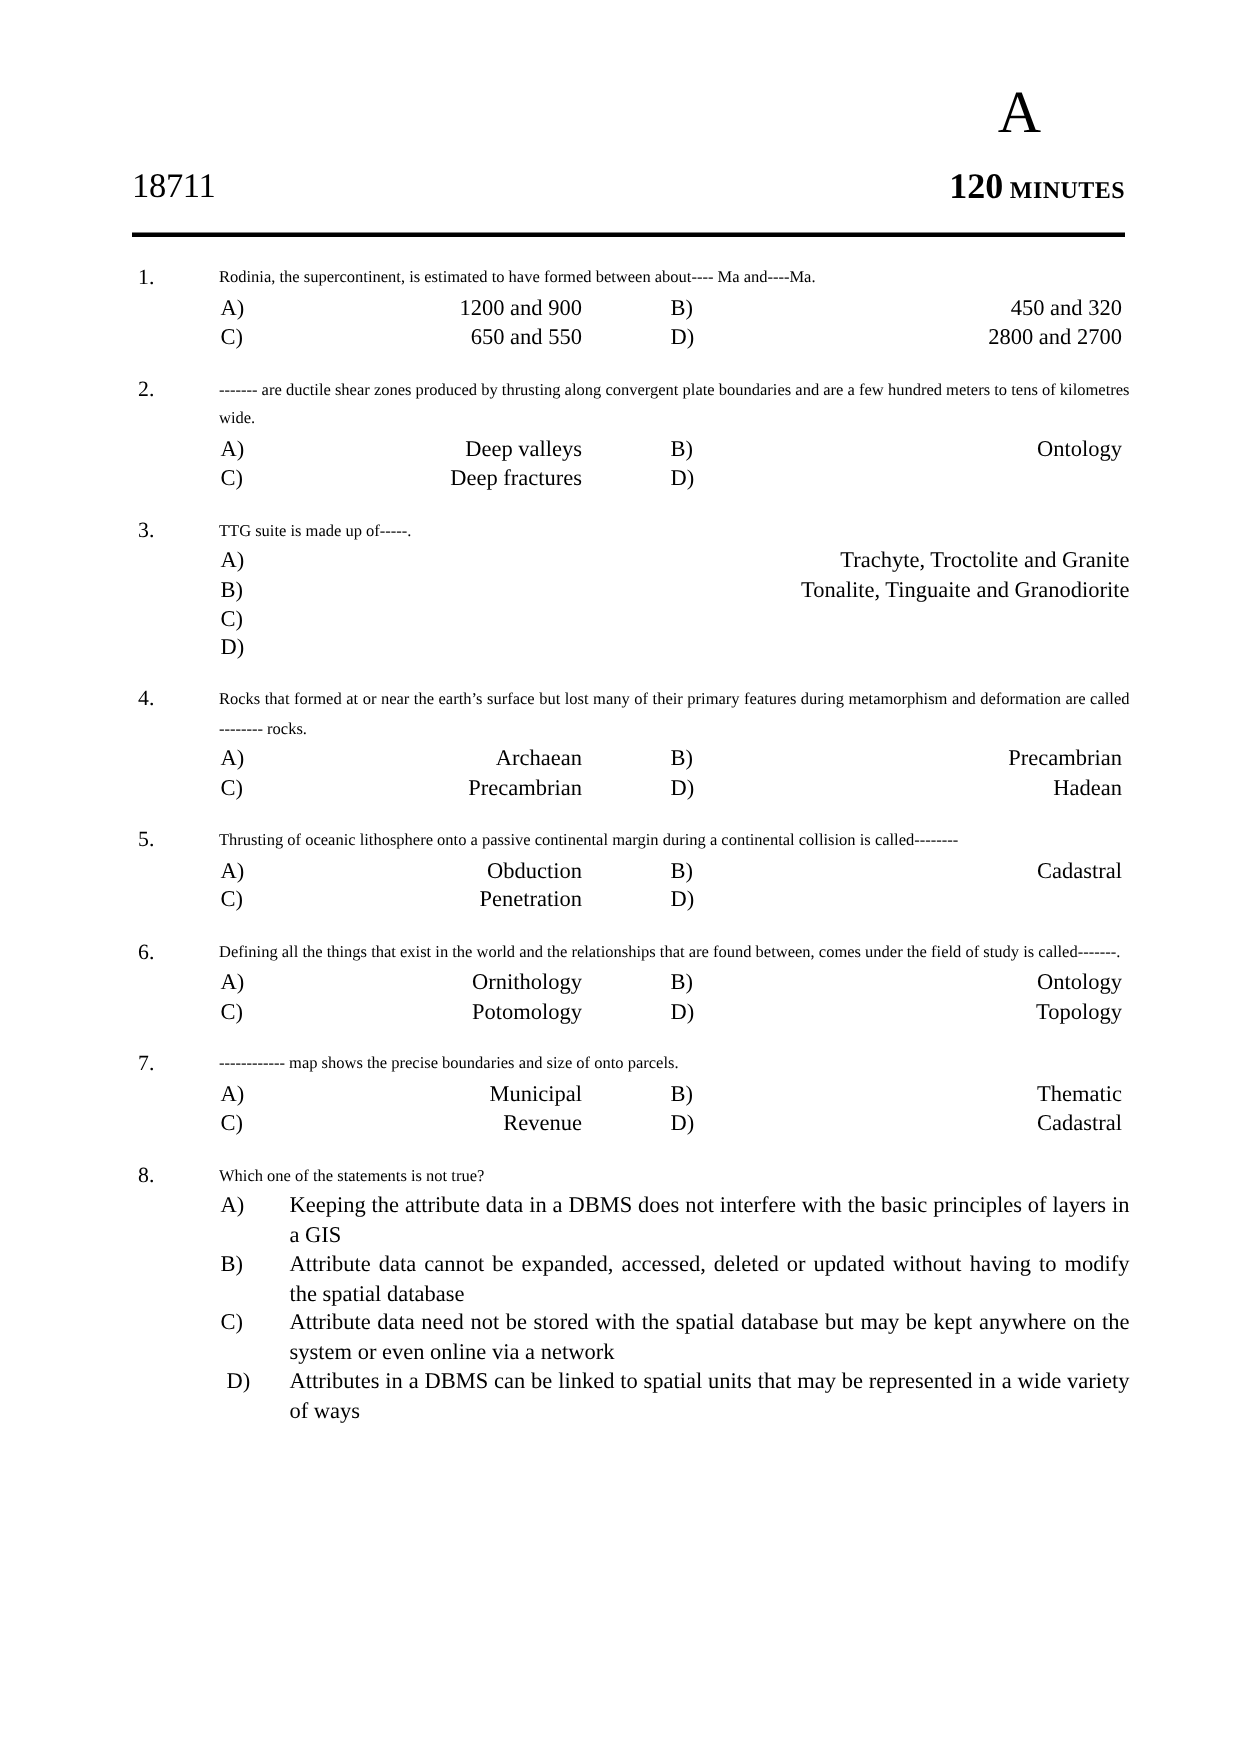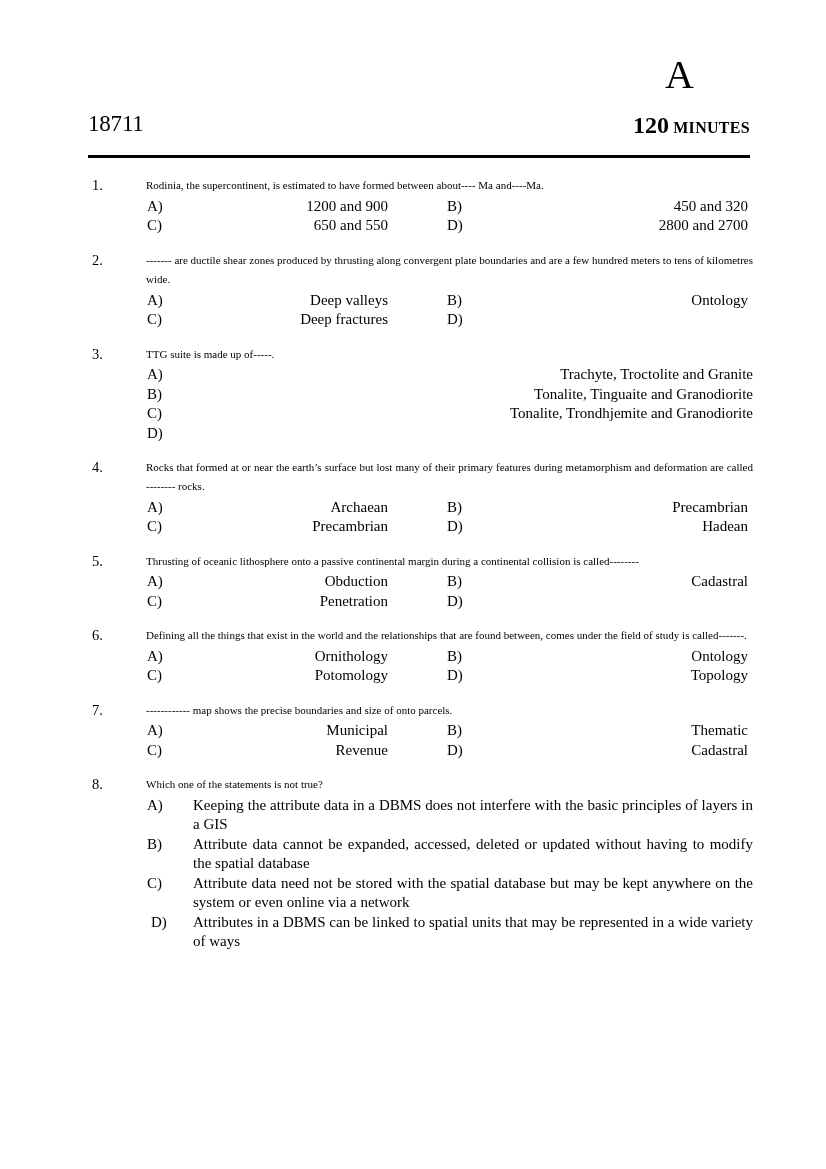--- a/index.html
+++ b/index.html
@@ -280,7 +280,6 @@
           </div>
           <div class="opt-stack nojust">
             <span class="opt-label">C)</span>
-            <div class="opt-text">Tonalite, Trondhjemite and Granodiorite</div>
           </div>
           <div class="opt-stack nojust">
             <span class="opt-label">D)</span>

